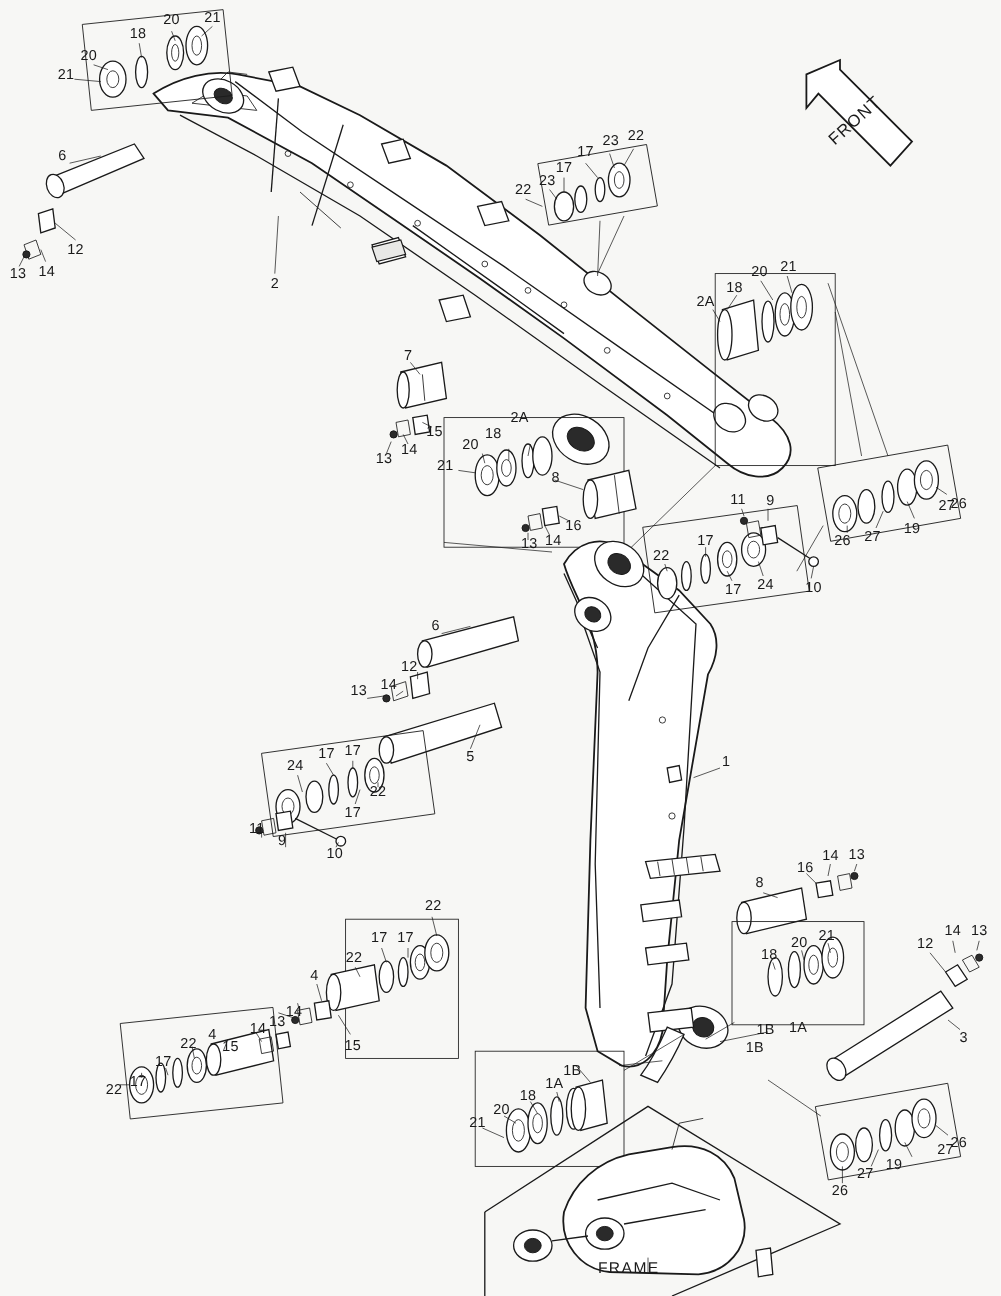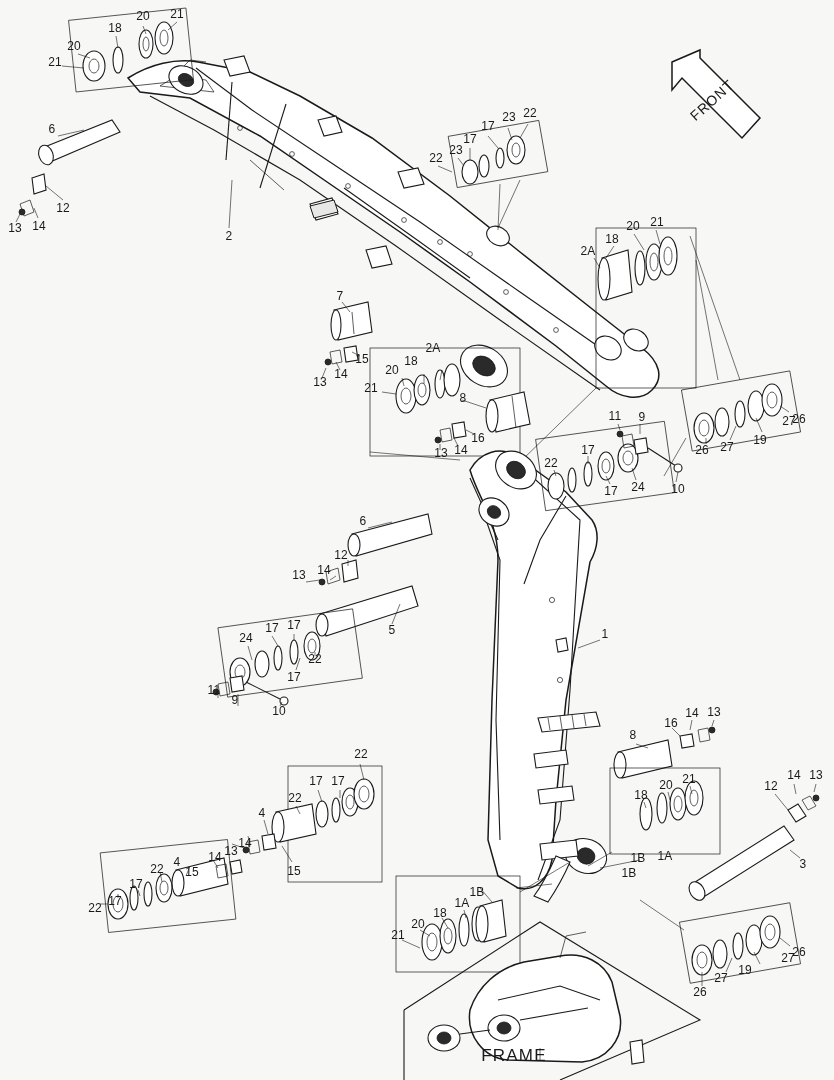--- a/index.html
+++ b/index.html
@@ -34,10 +34,11 @@
   .frame-label {
     position: absolute;
     font-family: "Liberation Sans", sans-serif;
-    font-size: 17px;
+    font-size: 13px;
     letter-spacing: 1.2px;
     color: #1a1a1a;
     transform: translate(-50%, -50%);
+    margin-left: 10px;
   }
   .front-label {
     position: absolute;

